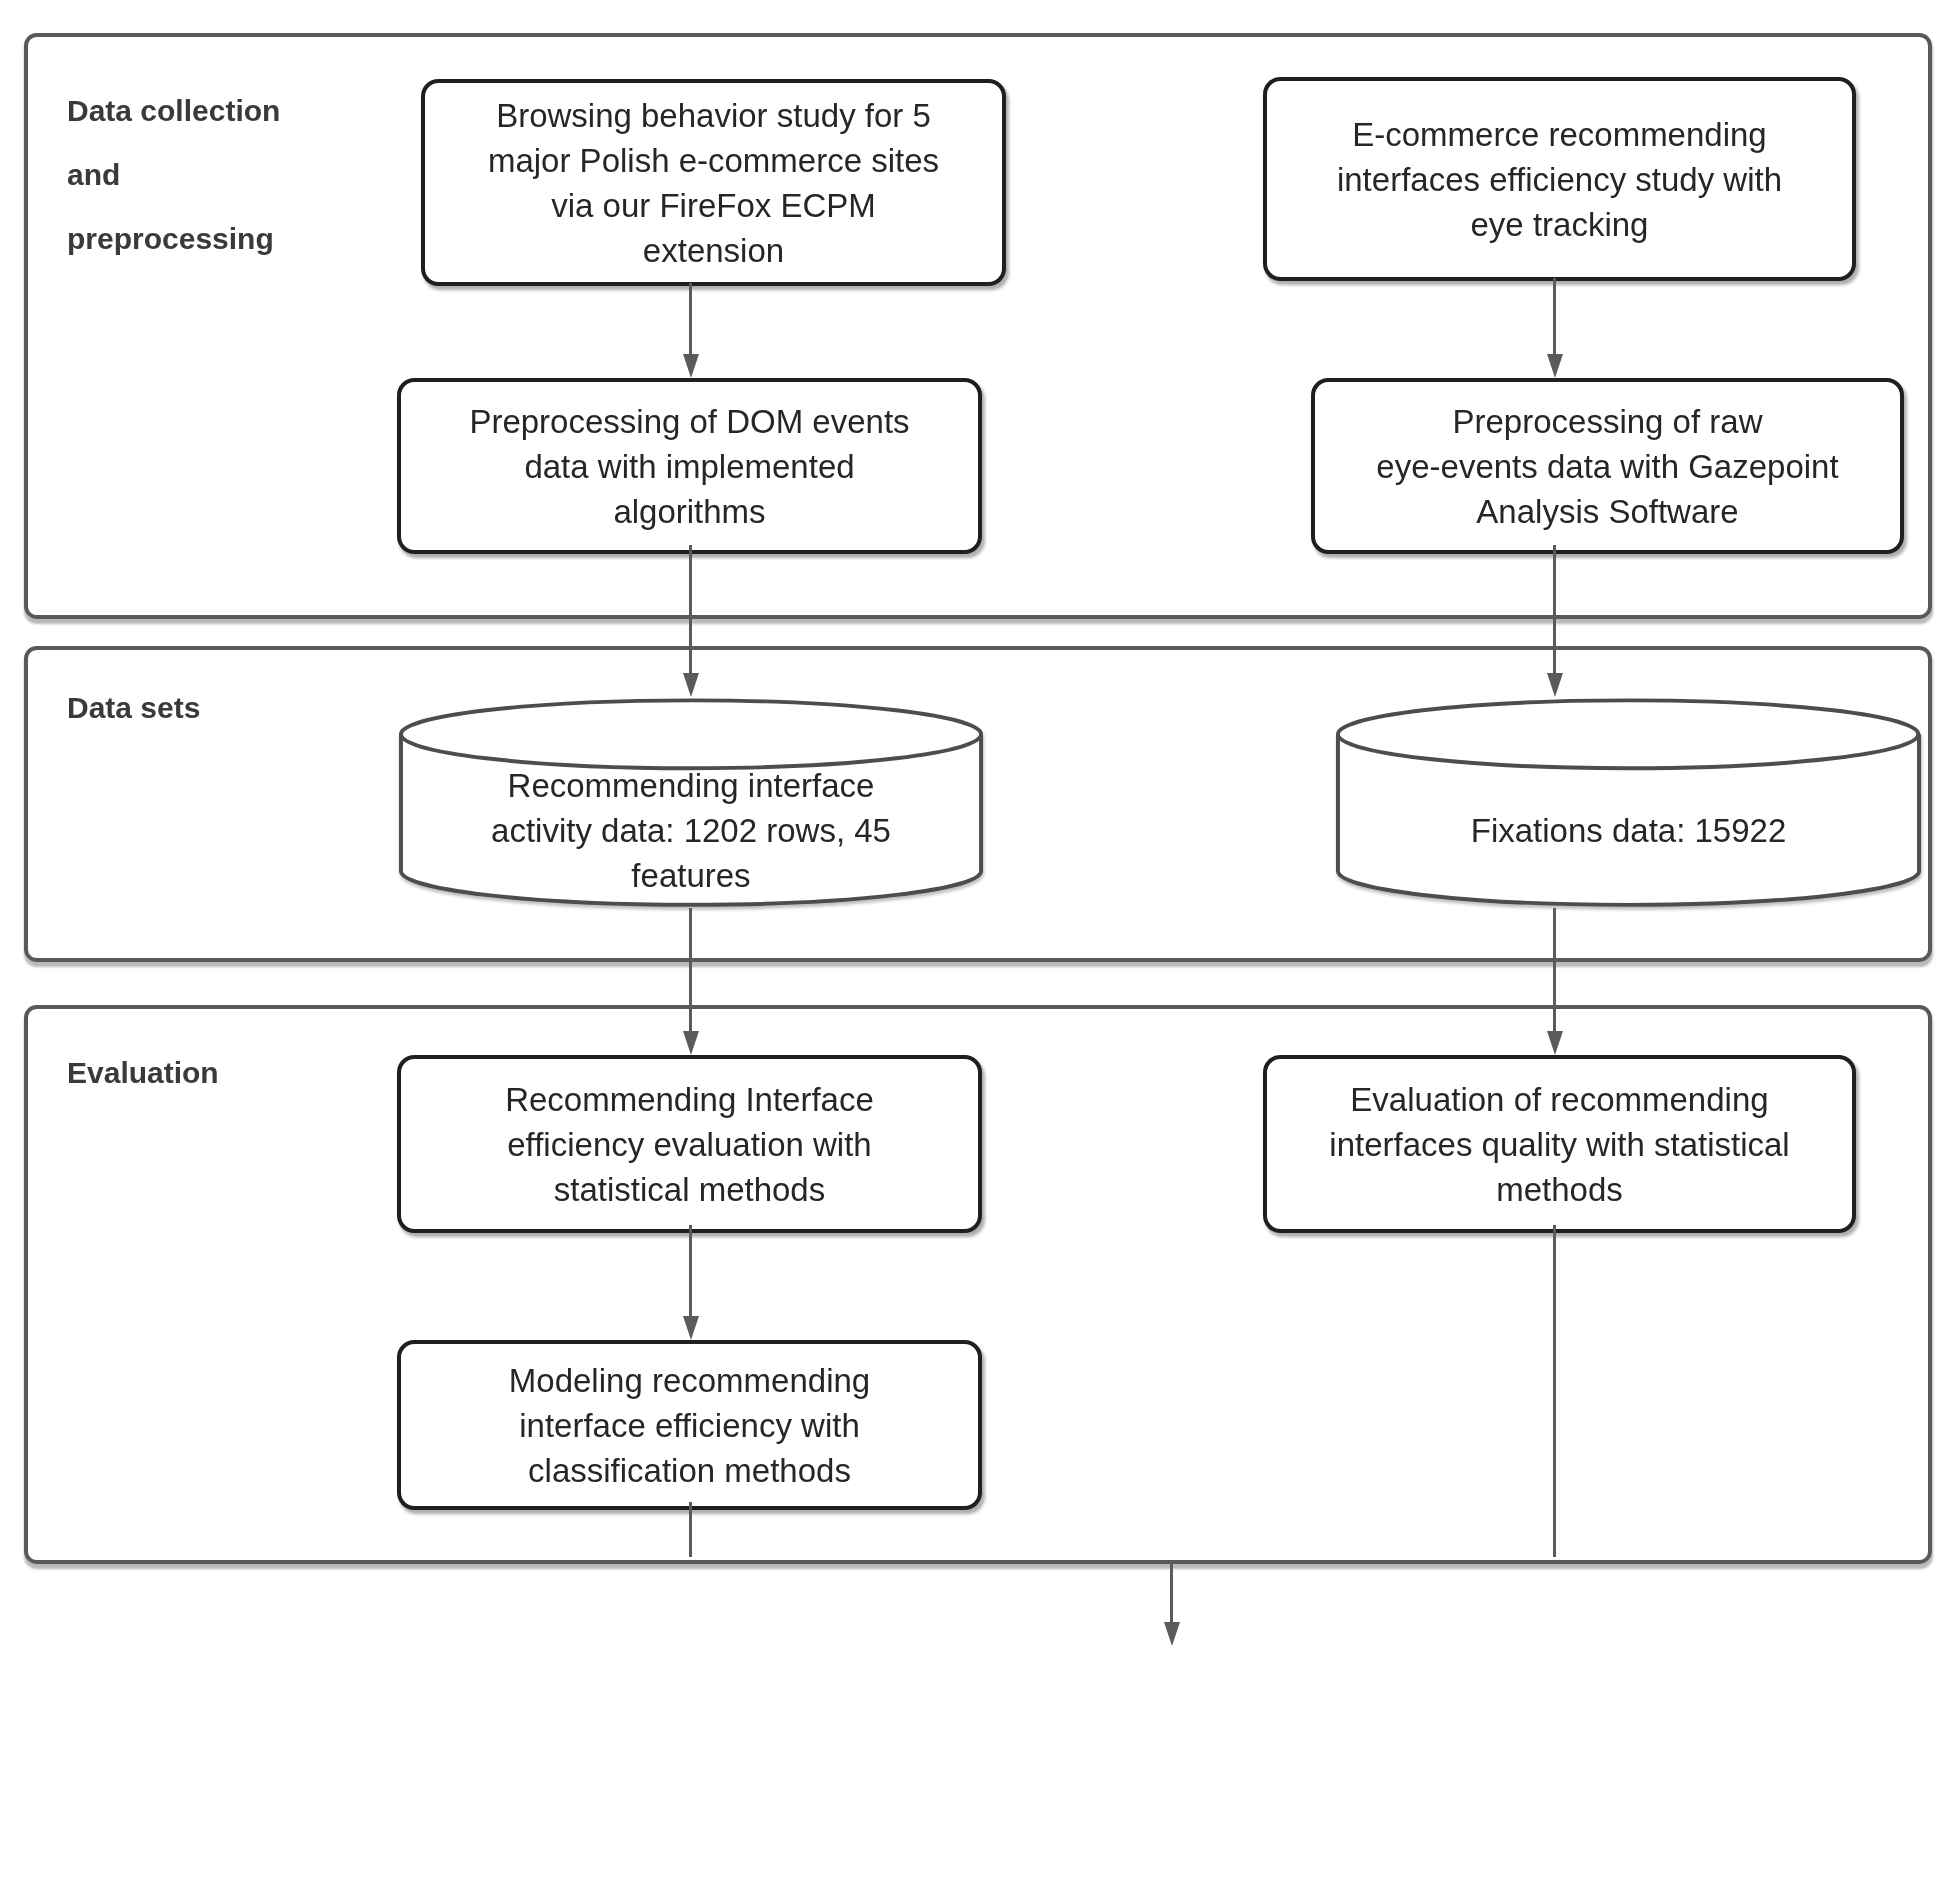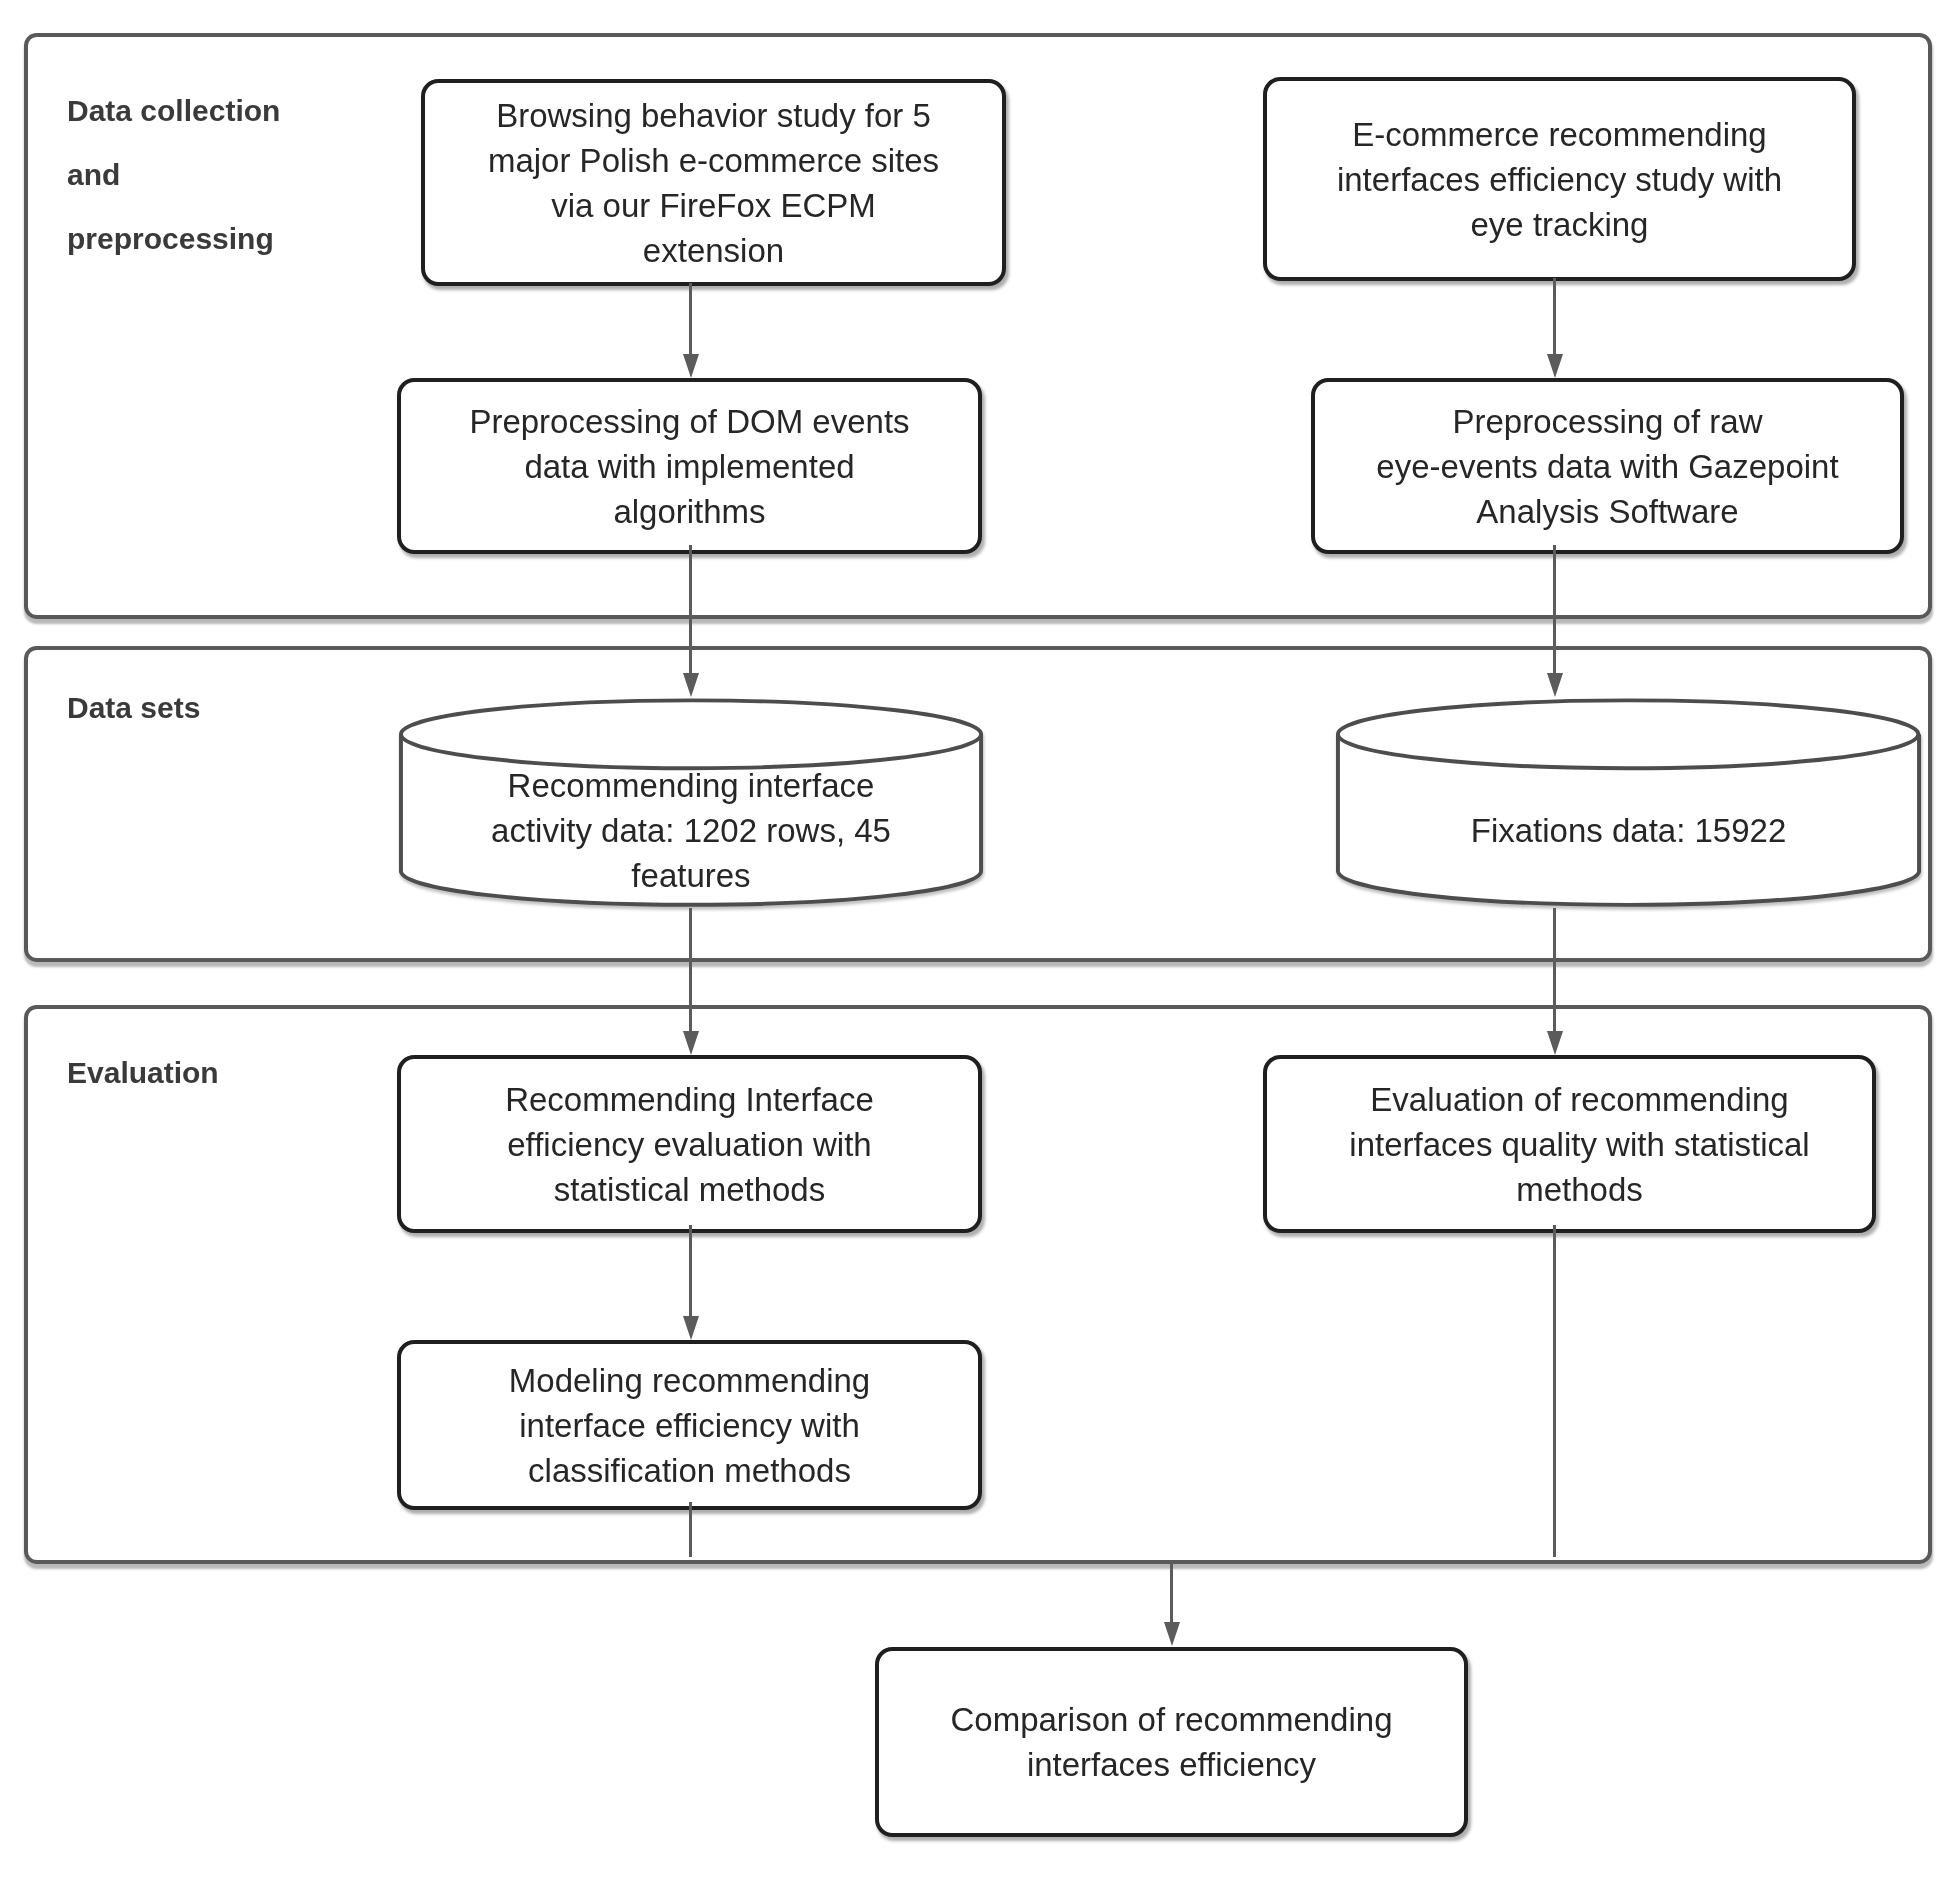--- a/index.html
+++ b/index.html
@@ -150,7 +150,7 @@
 statistical methods</div>
   </div>
 
-  <div class="node" style="left:1263px;top:1055px;width:585px;height:170px;padding-left:20px;">
+  <div class="node" style="left:1263px;top:1055px;width:585px;height:170px;">
     <div class="node-text">Evaluation of recommending
 interfaces quality with statistical
 methods</div>

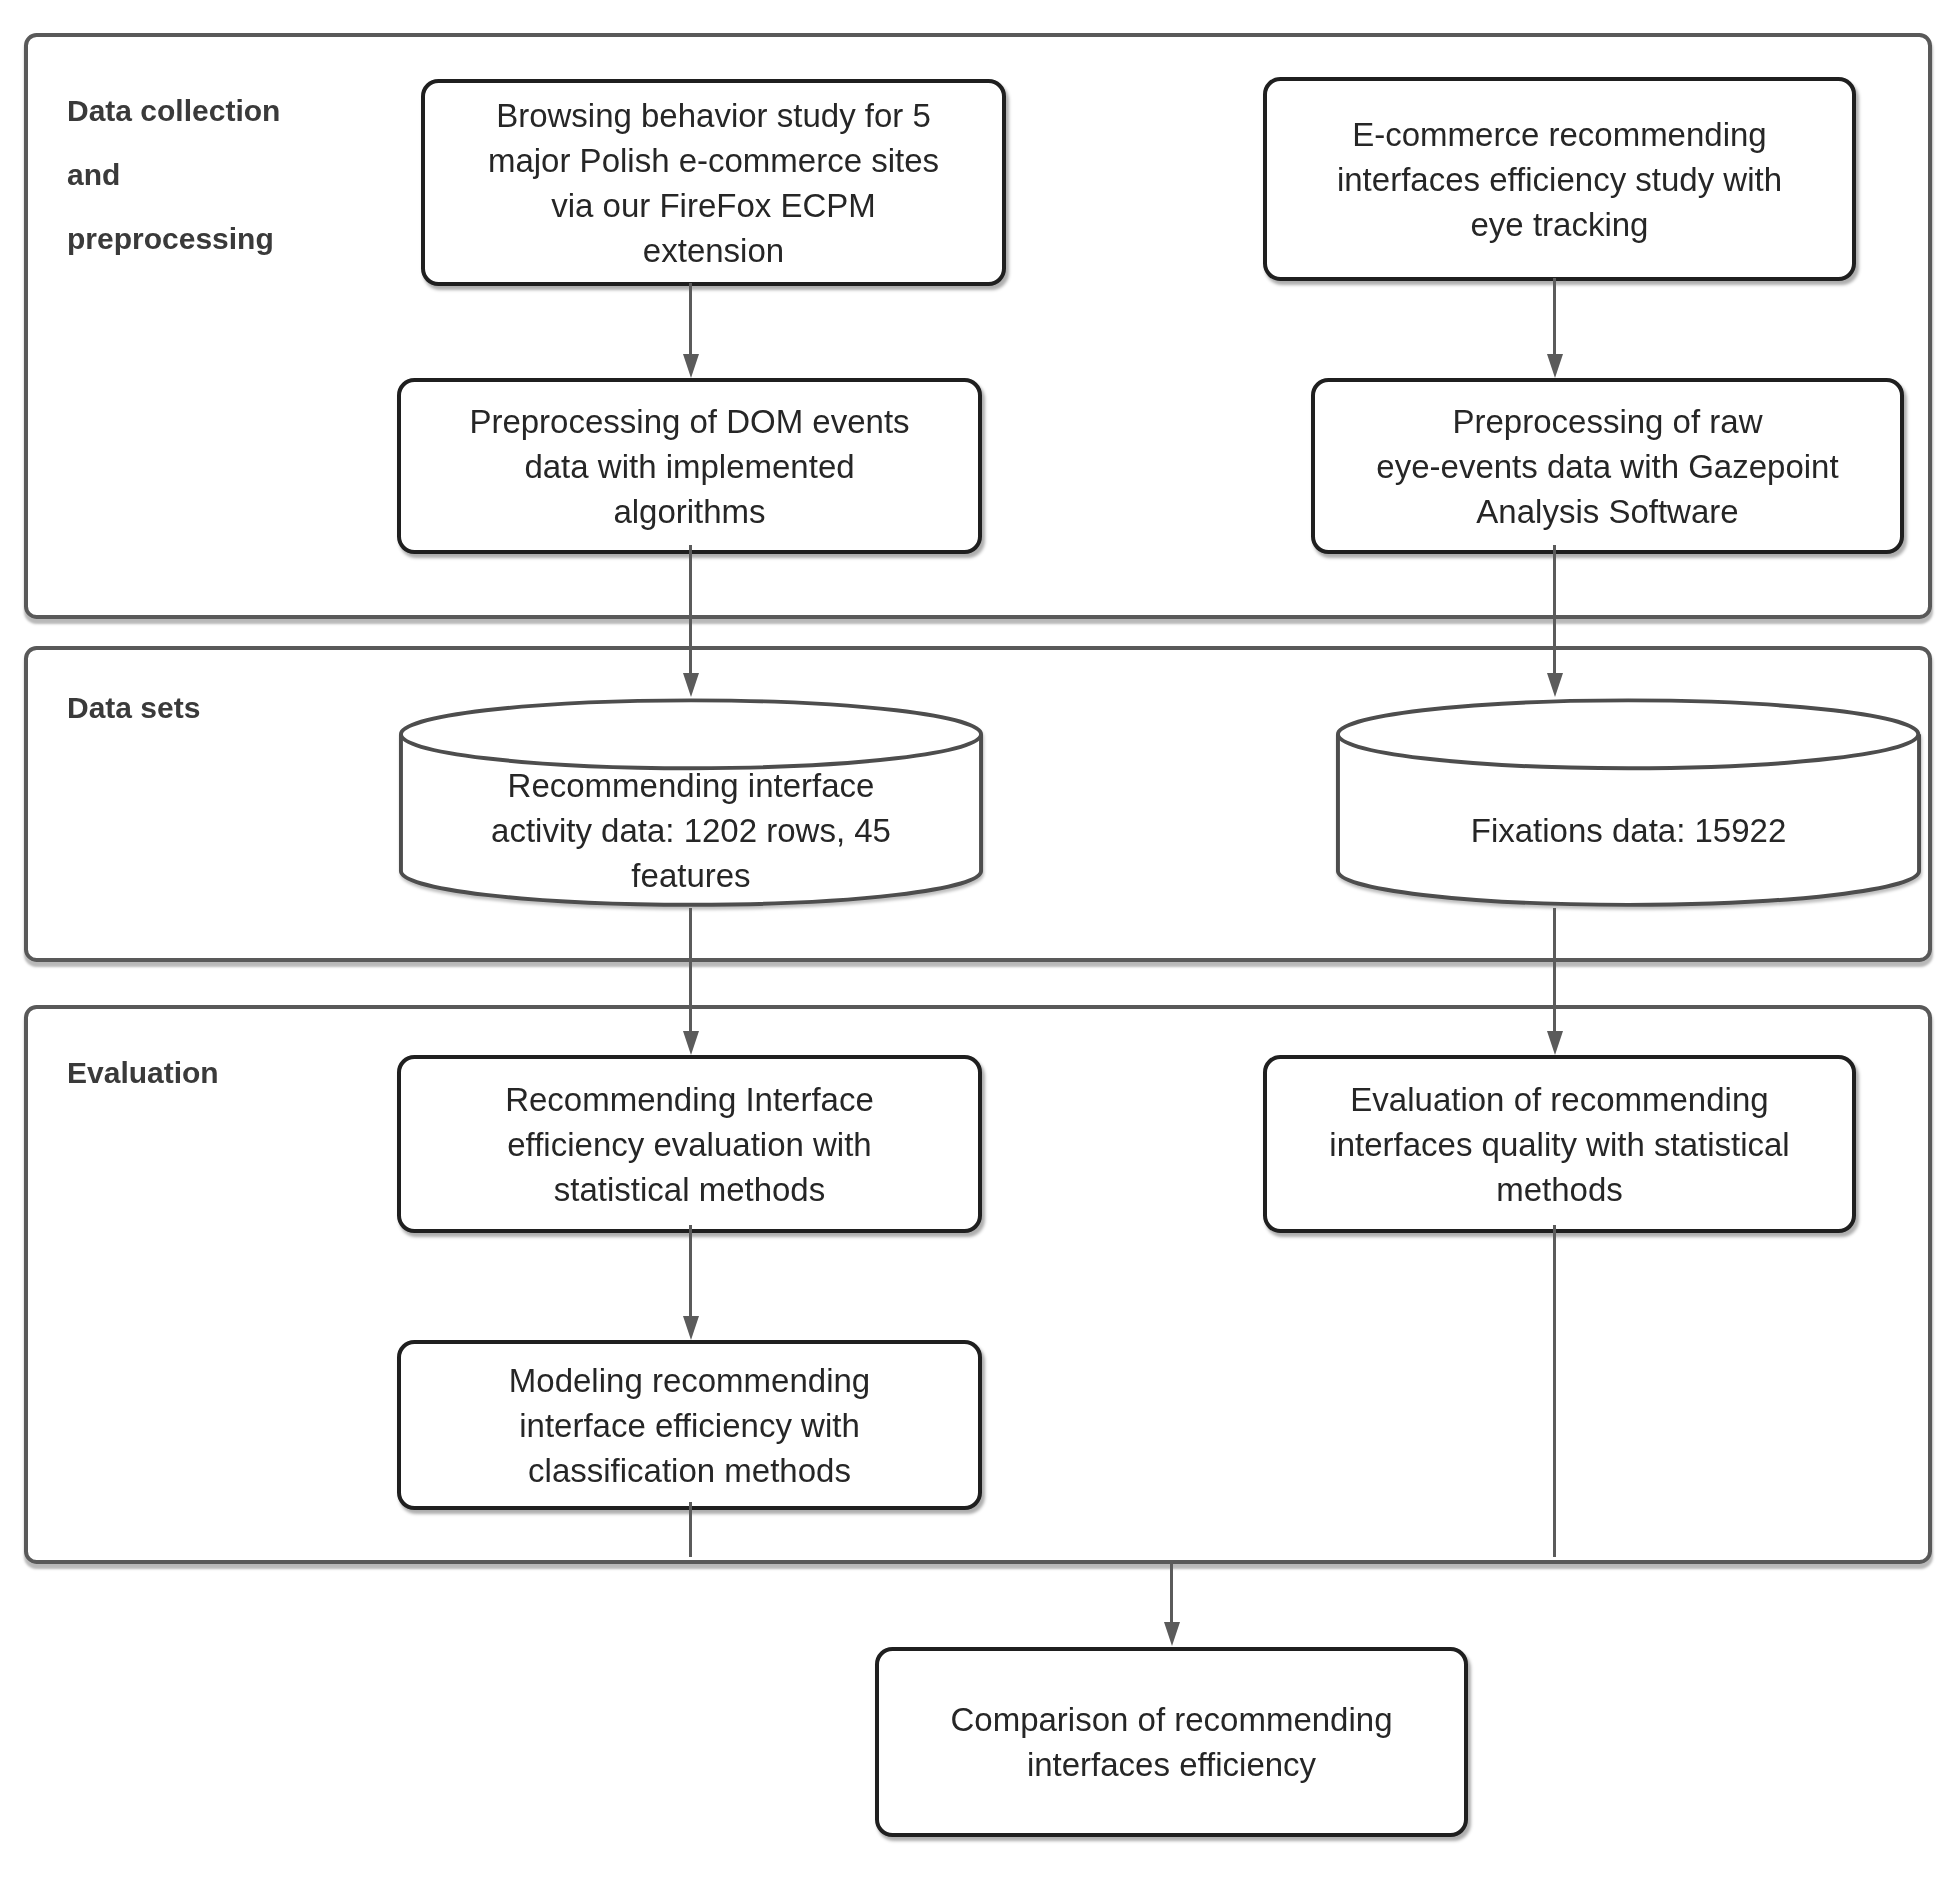--- a/index.html
+++ b/index.html
@@ -162,10 +162,6 @@
 classification methods</div>
   </div>
 
-  <div class="node" style="left:875px;top:1647px;width:585px;height:182px;">
-    <div class="node-text">Comparison of recommending
-interfaces efficiency</div>
-  </div>
 
   <div class="conn" style="left:681px;top:283px;height:95px;">
     <div class="cline"></div>

